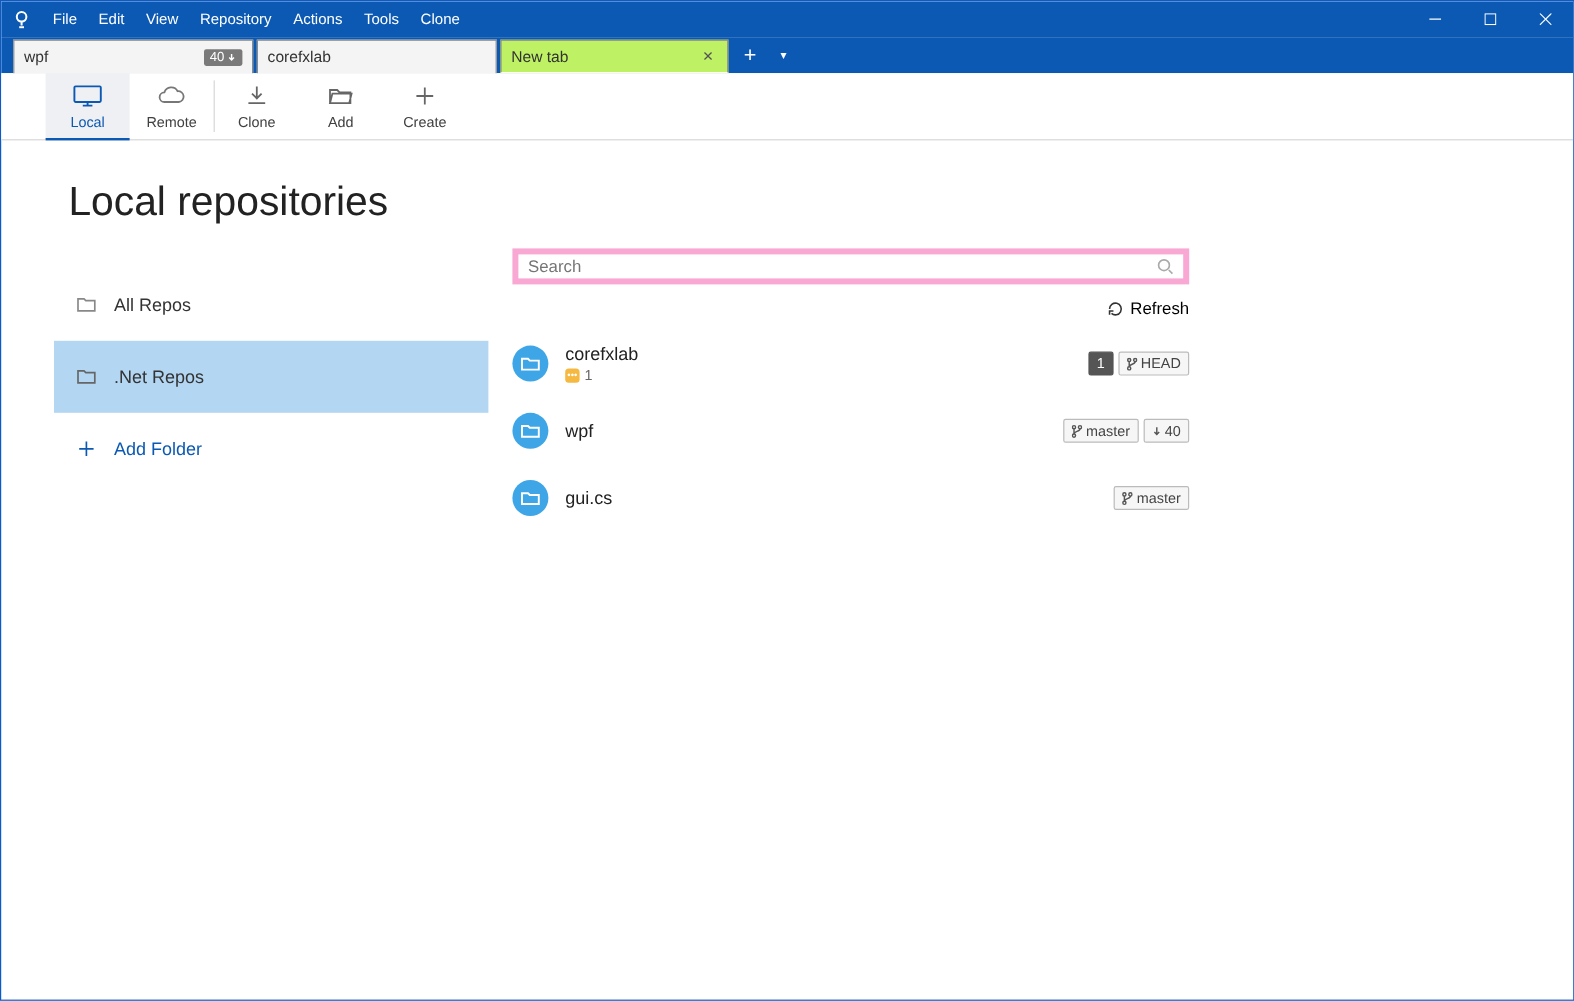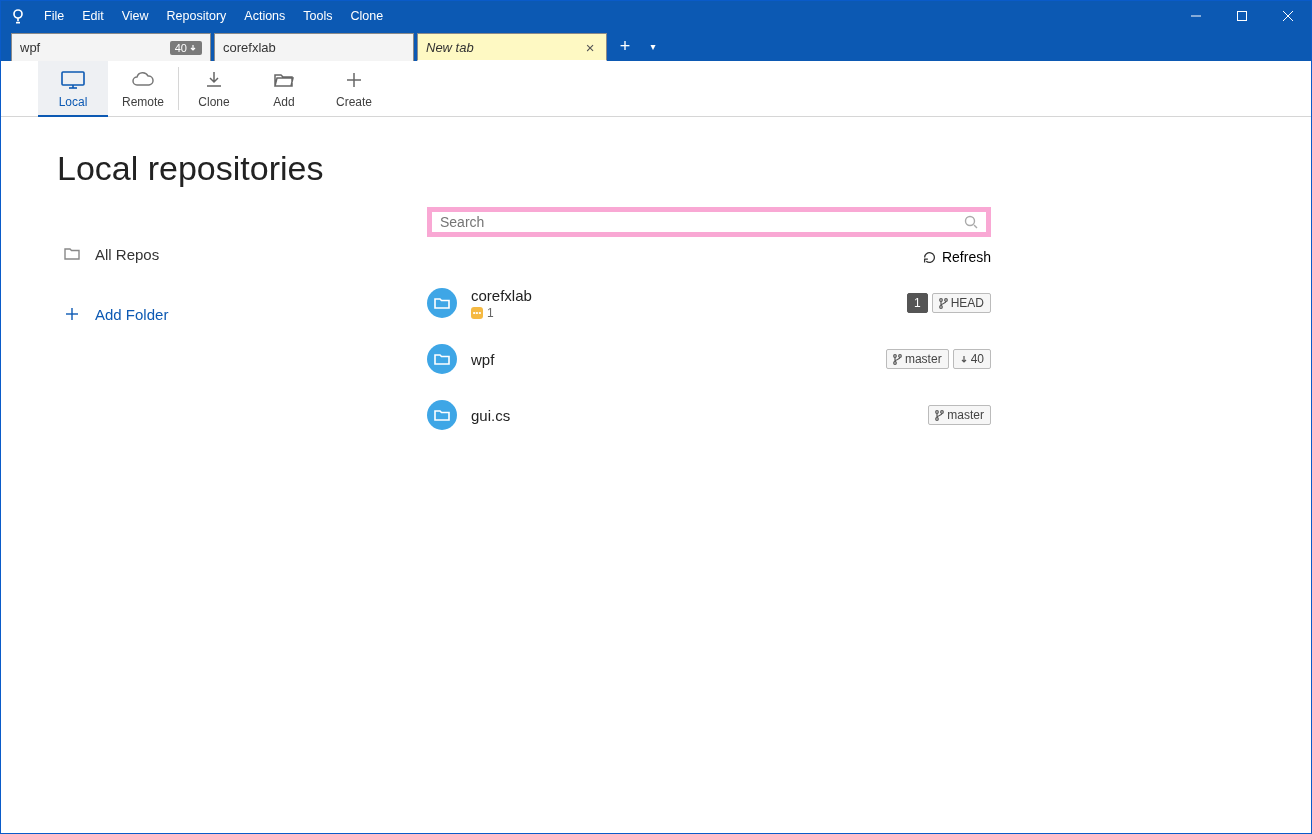--- a/index.html
+++ b/index.html
@@ -17,7 +17,7 @@
 .tabstrip { background: #0c59b3; height: 30px; display: flex; align-items: stretch; padding-left: 10px; gap: 3px; }
 .tab { height: 28px; margin-top: 2px; display: flex; align-items: center; padding: 0 8px; font-size: 13px; min-width: 200px; position: relative; }
 .tab.inactive { background: #f4f4f4; color: #333; border: 1px solid #8a8a8a; border-bottom: none; }
-.tab.active { background: #fef9c3; color: #333; border: 1px solid #8a8a8a; border-bottom: 1px solid #fff; font-style: italic; }
+.tab.active { background: #bef264; color: #333; border: 1px solid #8a8a8a; border-bottom: 1px solid #fff; }
 .tab .tab-title { flex: 1; }
 .tab .tab-close { width: 16px; height: 16px; display: flex; align-items: center; justify-content: center; color: #555; font-size: 15px; }
 .tab .tab-badge { background: #7a7a7a; color: #fff; font-size: 11px; padding: 1px 5px; border-radius: 2px; display: flex; align-items: center; gap: 2px; }

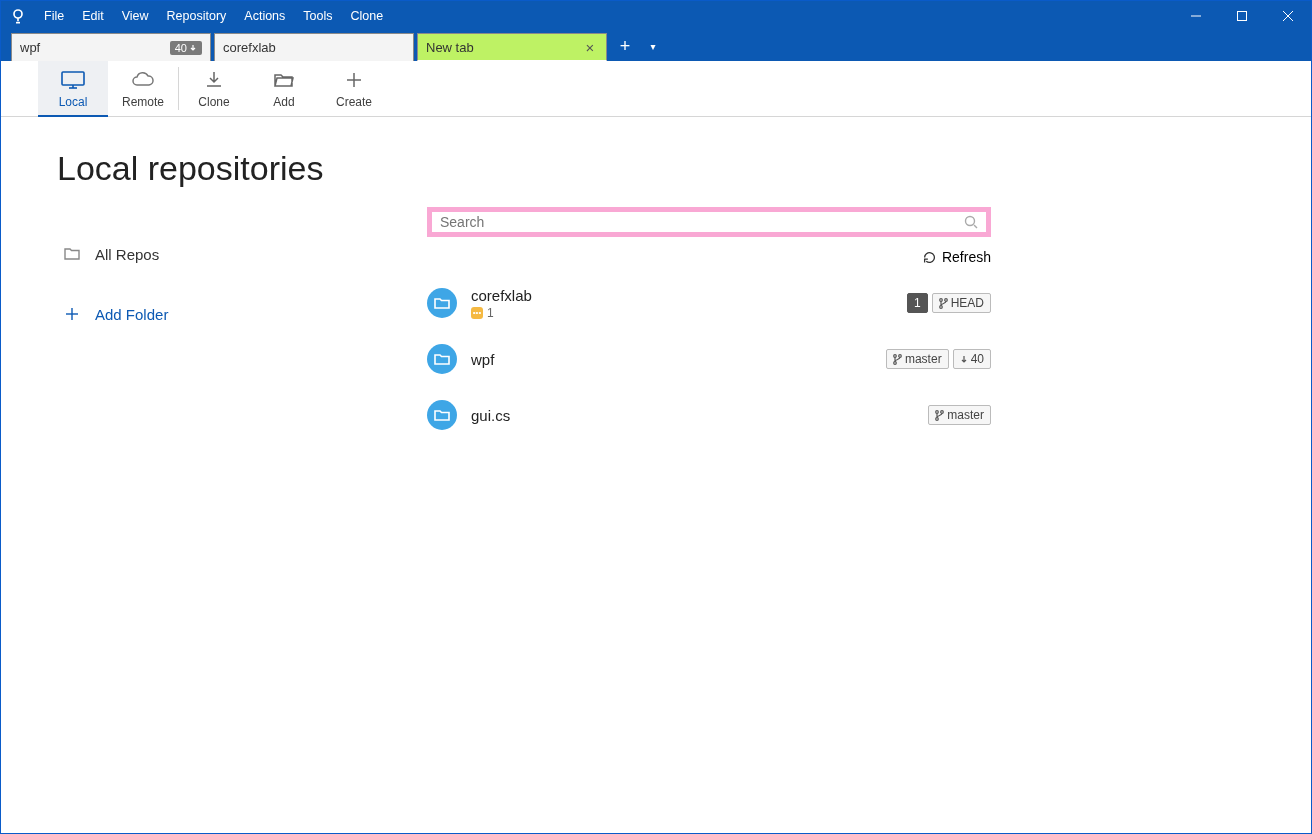--- a/index.html
+++ b/index.html
@@ -180,6 +180,14 @@
           </svg>
         </span>
       <span>All Repos</span>
+    </div>
+    <div class="side-item selected">
+      <span class="side-icon">
+          <svg width="16" height="14" viewBox="0 0 16 14" fill="none" stroke="#666" stroke-width="1.4">
+            <path d="M1 2 h5 l1.5 1.5 H15 V12 H1 Z"></path>
+          </svg>
+        </span>
+      <span>.Net Repos</span>
     </div>
     <div class="side-item add-folder">
       <span class="side-icon">

